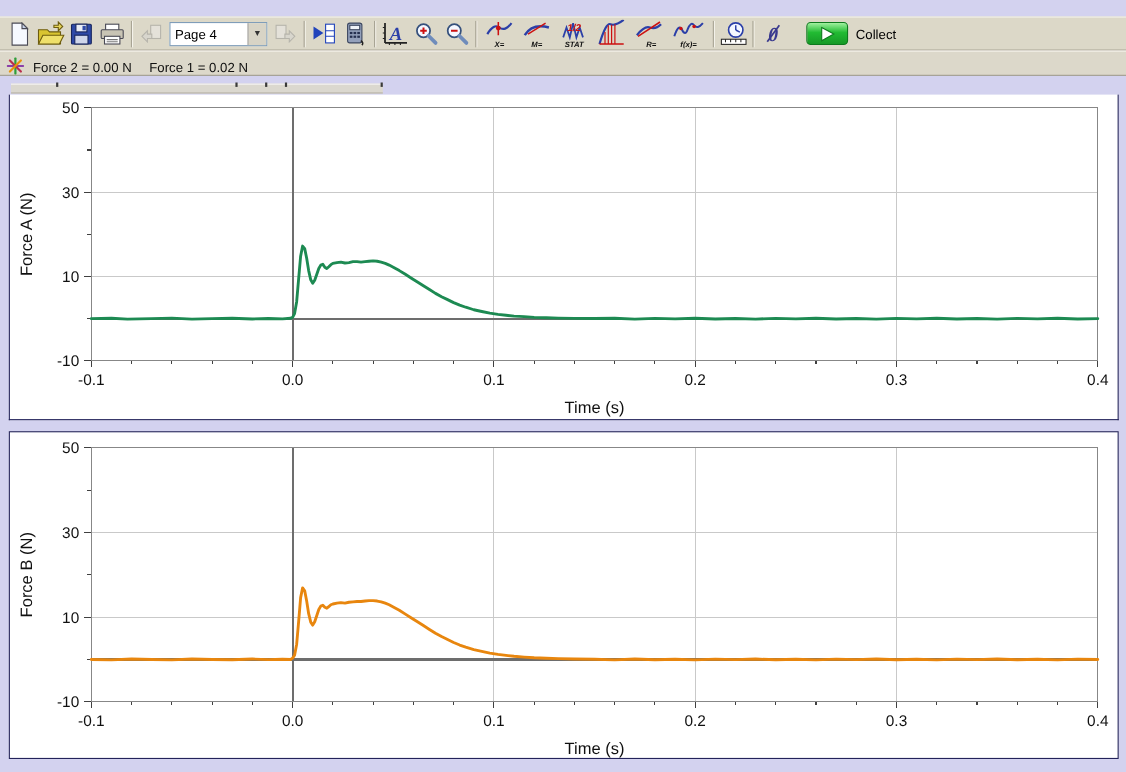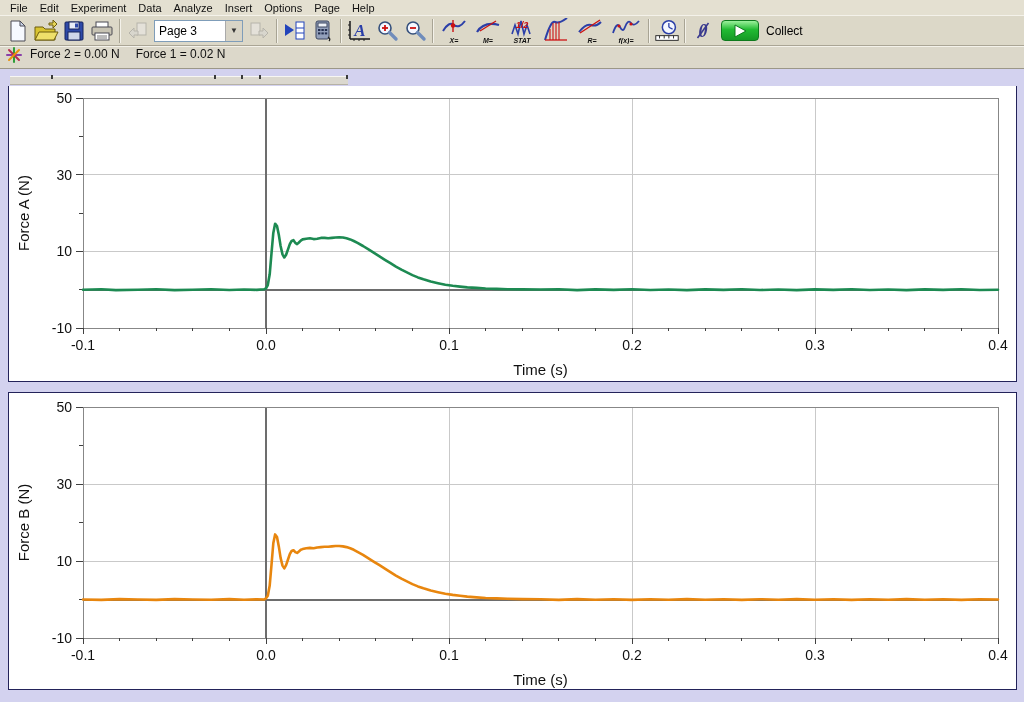--- a/index.html
+++ b/index.html
@@ -66,17 +66,6 @@
 
 <div class="app">
 
-  <div class="menubar">
-    <span class="mitem">File</span>
-    <span class="mitem">Edit</span>
-    <span class="mitem">Experiment</span>
-    <span class="mitem">Data</span>
-    <span class="mitem">Analyze</span>
-    <span class="mitem">Insert</span>
-    <span class="mitem">Options</span>
-    <span class="mitem">Page</span>
-    <span class="mitem">Help</span>
-  </div>
 
   <div class="toolbar">
 

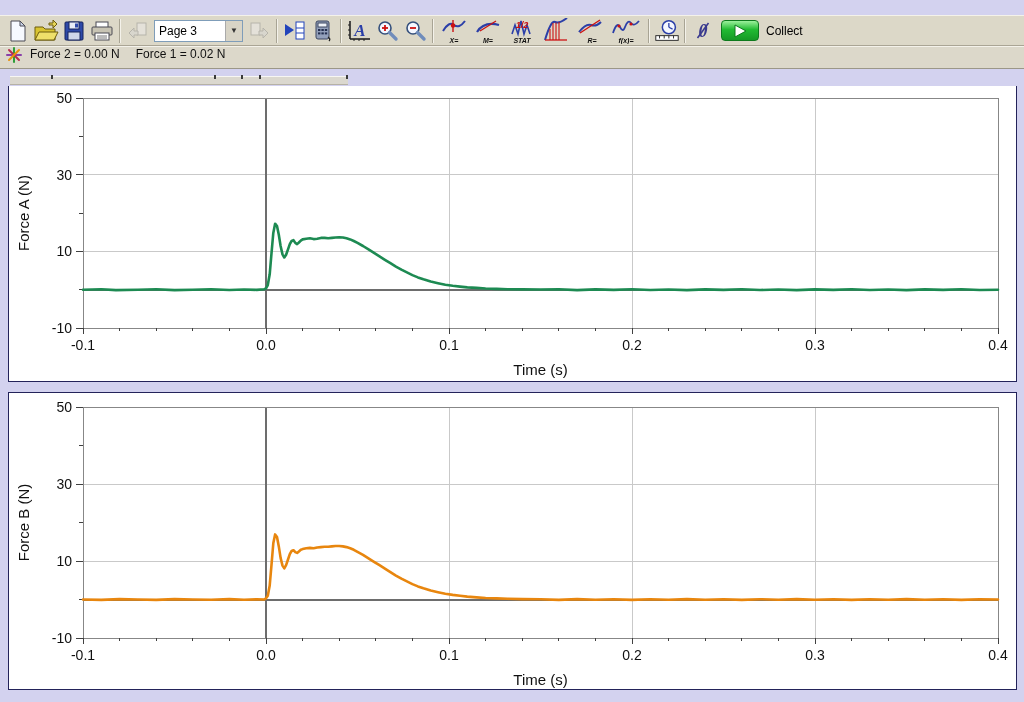--- a/index.html
+++ b/index.html
@@ -110,7 +110,7 @@
     </span>
 
     <span class="pagecombo">
-      <span class="pval">Page 3</span>
+      <span class="pval">Page 4</span>
       <span class="pdrop">▼</span>
     </span>
 

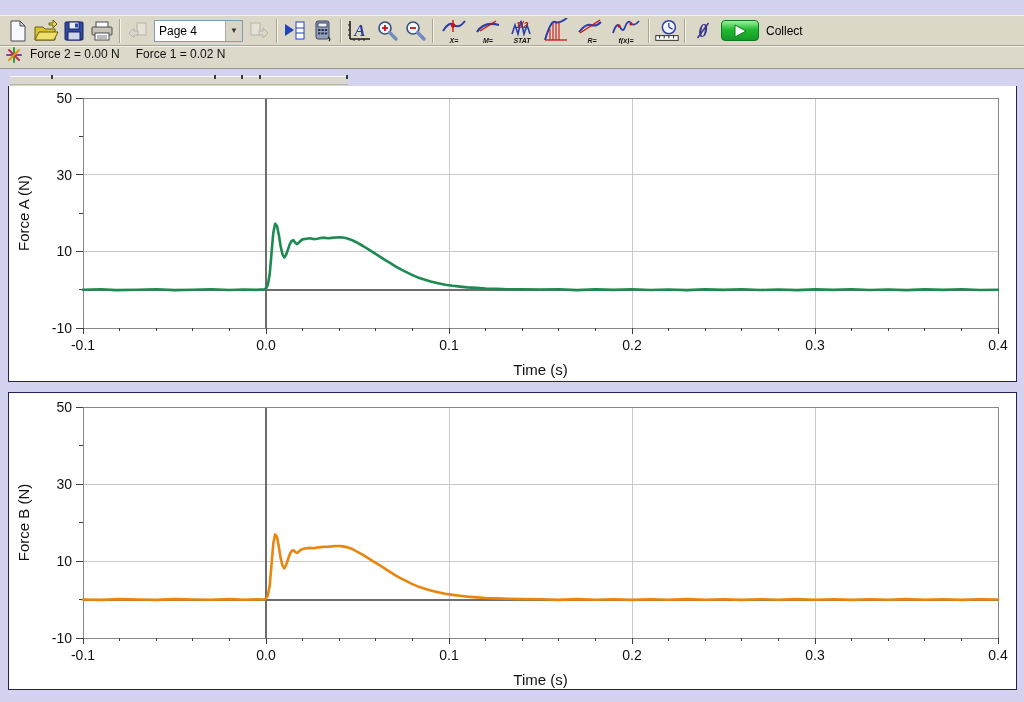--- a/index.html
+++ b/index.html
@@ -31,7 +31,7 @@
     border-left:1px solid #aaa; display:flex; align-items:center; justify-content:center;
     font-size:8px; color:#333; }
 
-  .collect { display:flex; align-items:center; margin-left:4px; }
+  .collect { display:flex; align-items:center; margin-left:16px; }
   .collect .cgfx { width:38px; height:21px; border-radius:4px;
     background:linear-gradient(#9cf09c,#22bb33 45%,#169926); border:1px solid #0d7a1d;
     display:flex; align-items:center; justify-content:center; }

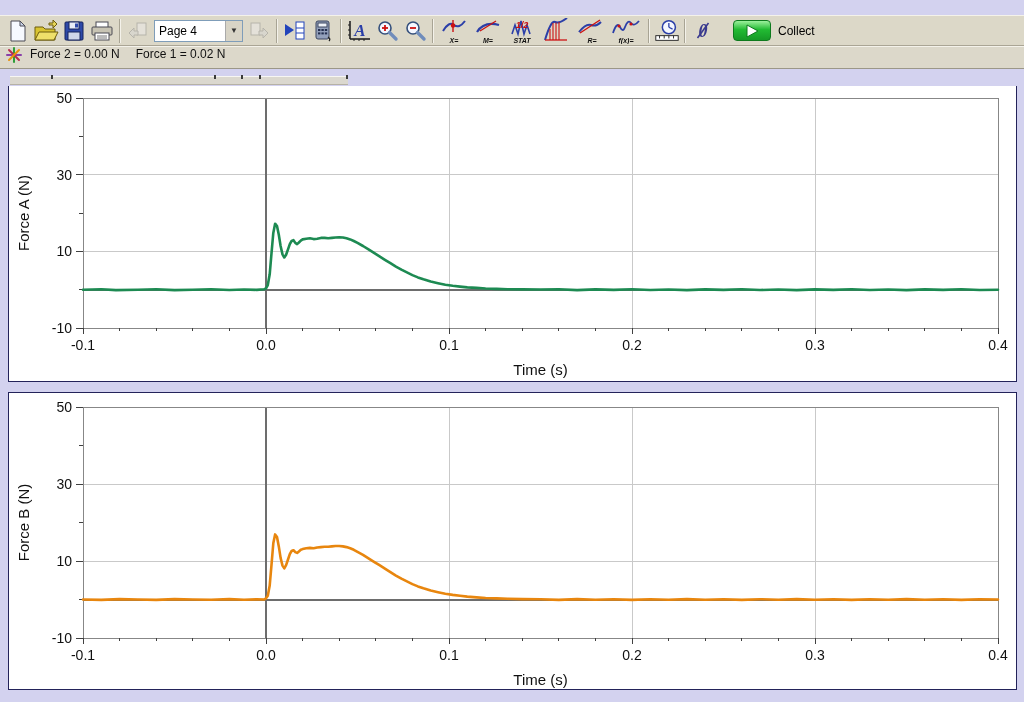--- a/index.html
+++ b/index.html
@@ -42,7 +42,7 @@
   
   .statusbar { position:absolute; left:0; top:46px; width:1024px; height:23px;
     background:#dcd8ca; border-top:1px solid #f4f2ea; border-bottom:1px solid #9b9788;
-    display:flex; align-items:flex-start; padding-left:6px; font-size:12px; color:#111; }
+    display:flex; align-items:flex-end; padding-left:6px; font-size:12px; color:#111; }
   .statusbar .readout { margin-right:16px; }
   .sensor-star { margin-right:8px; }
 

